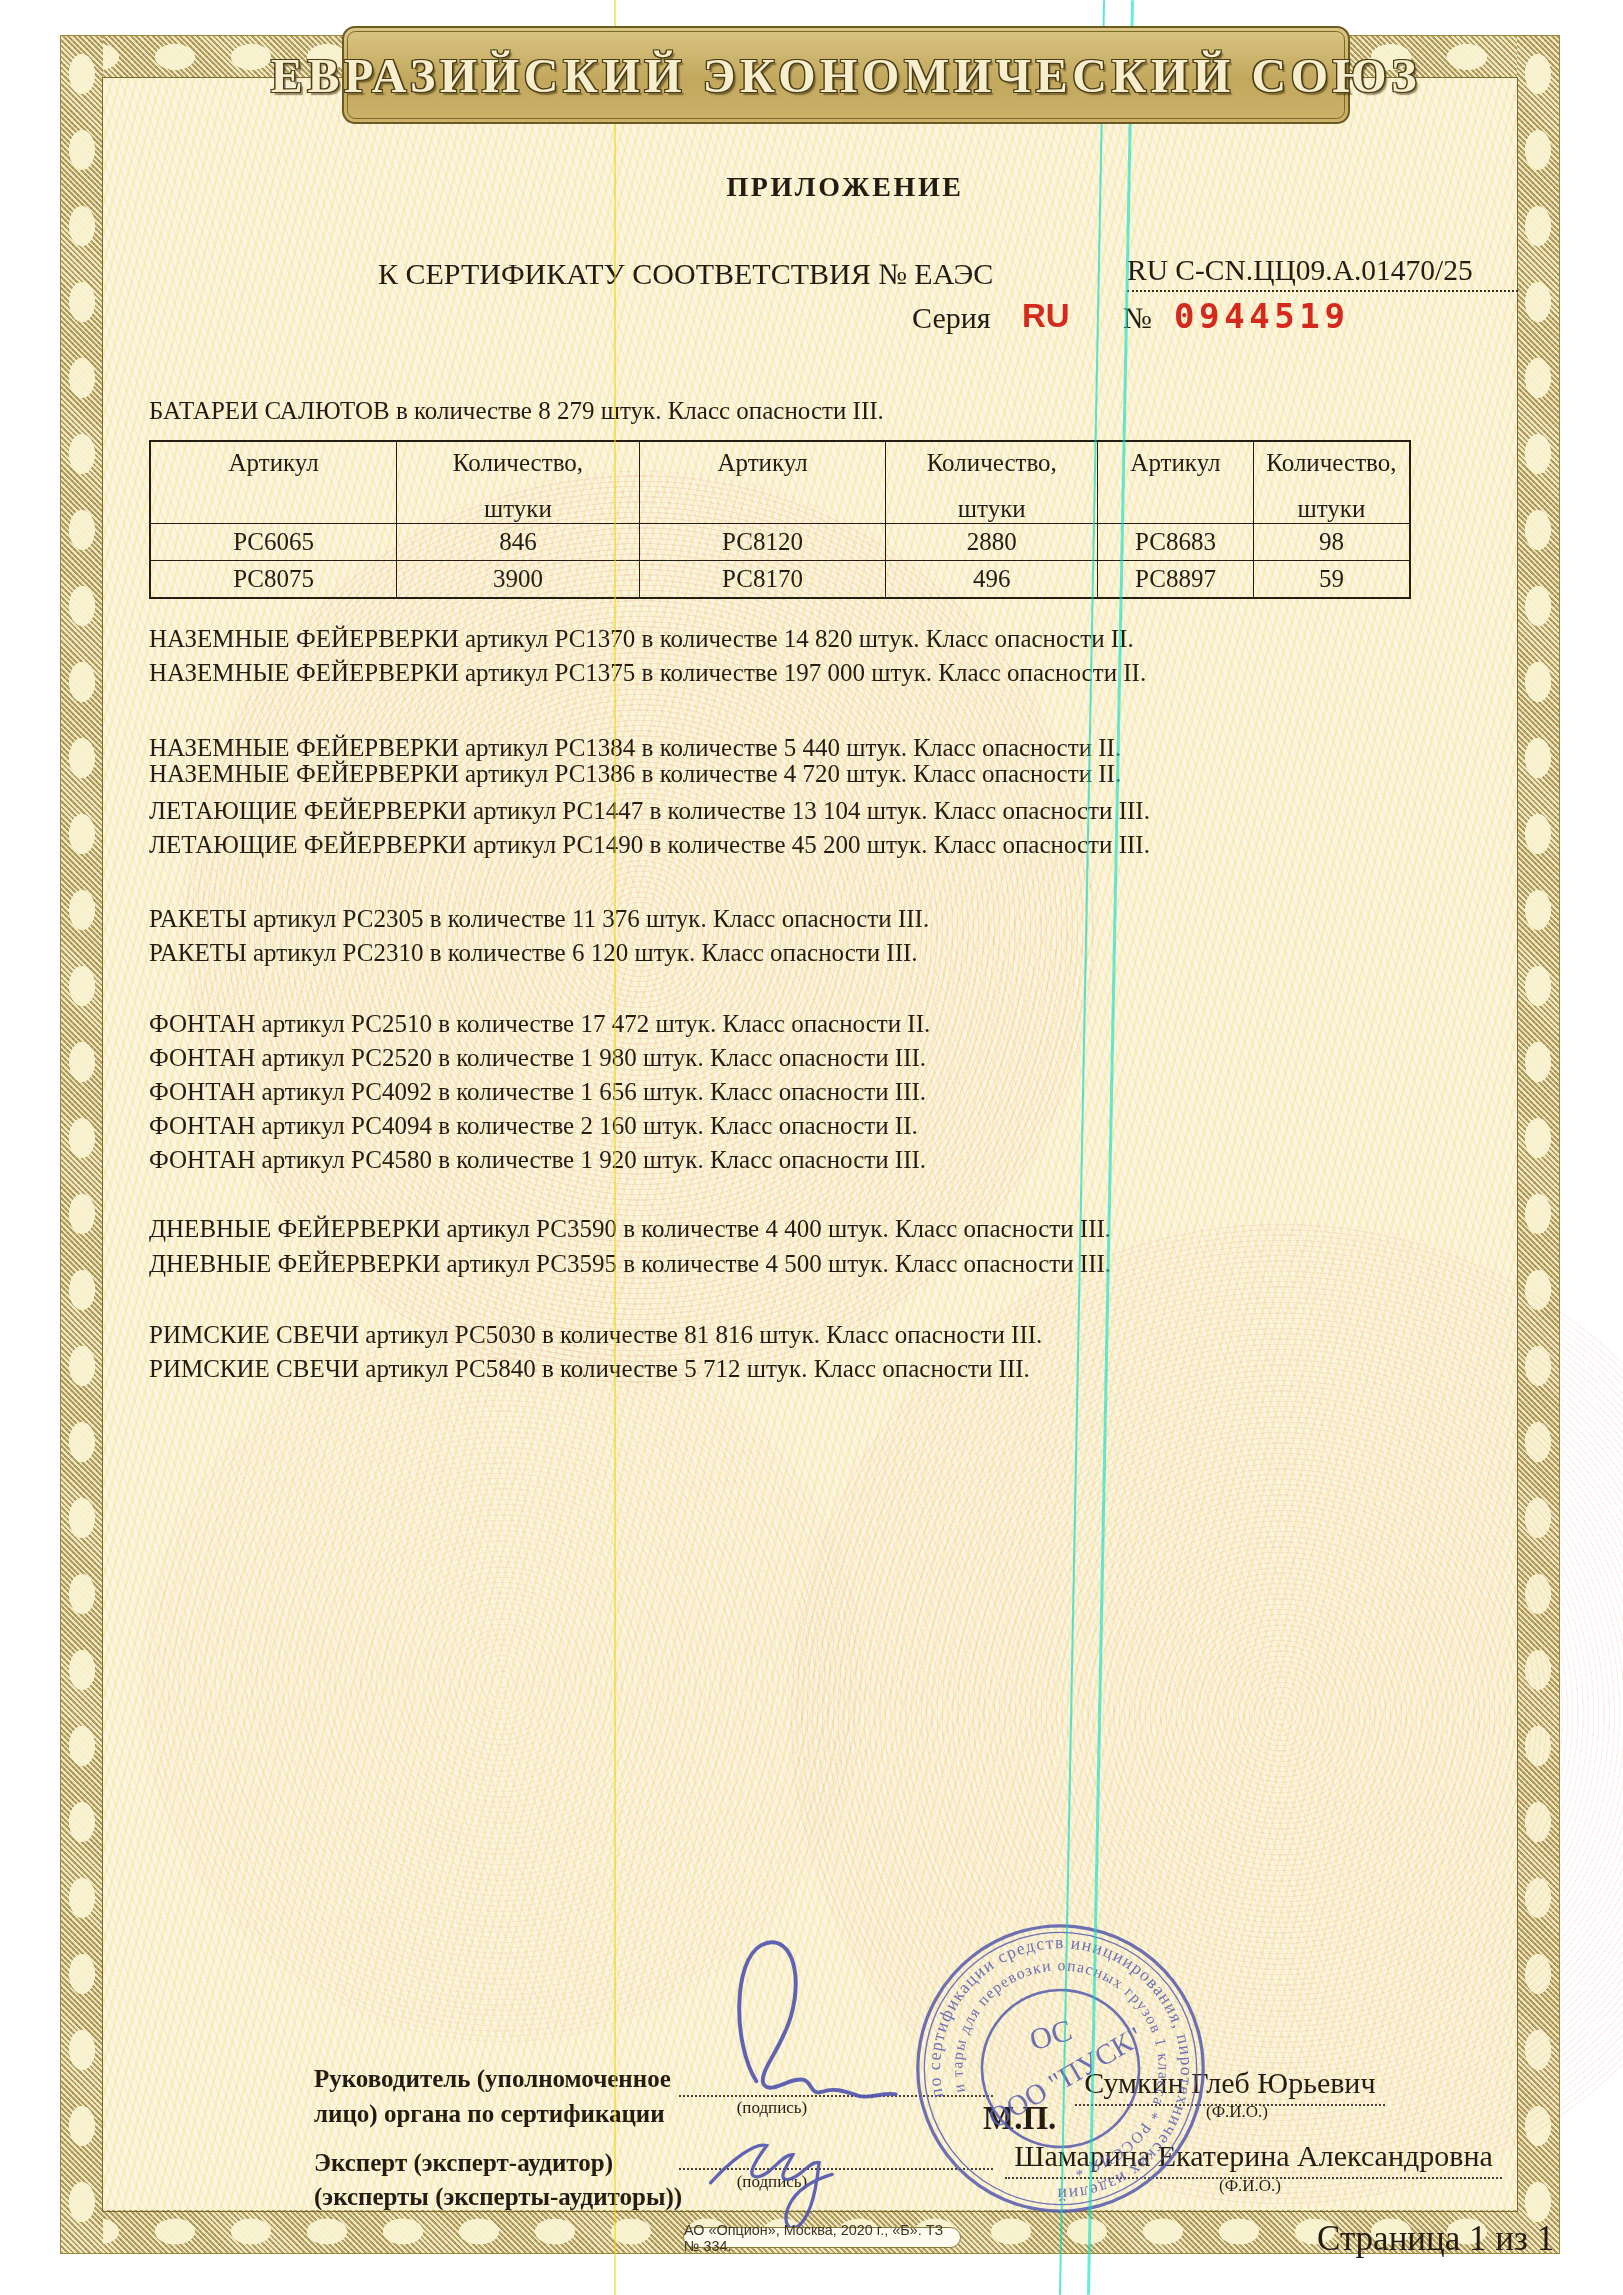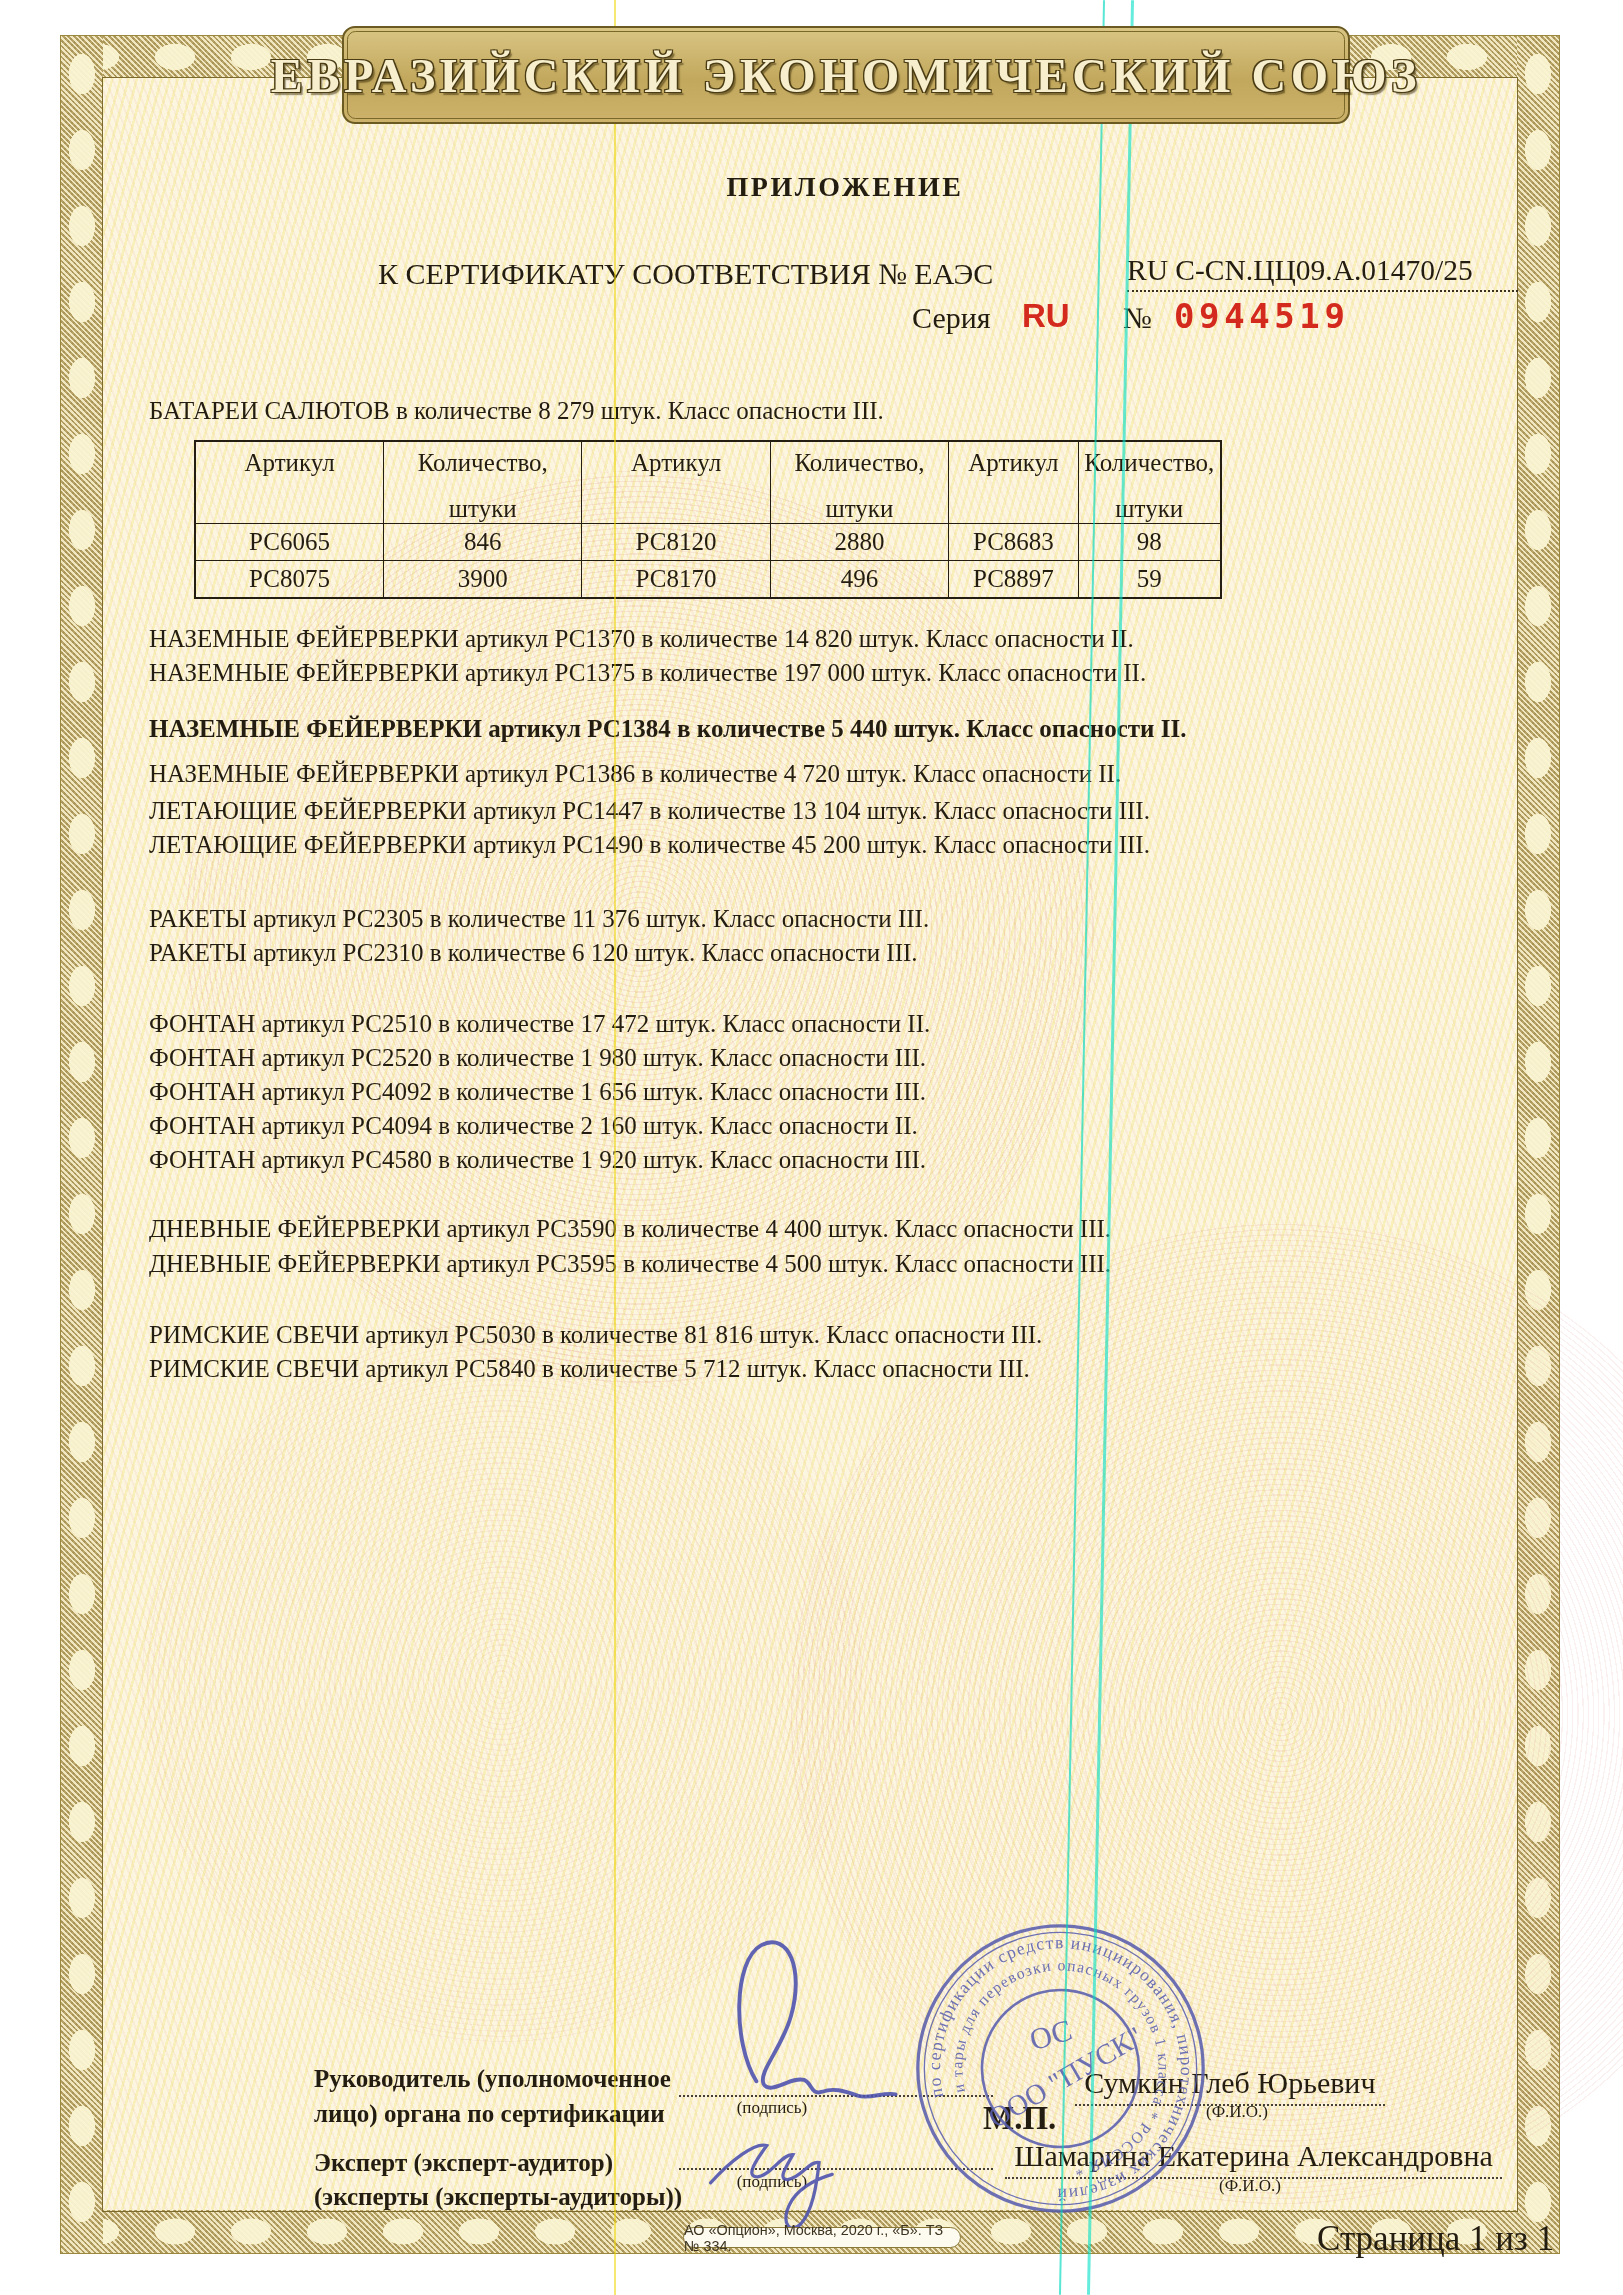--- a/index.html
+++ b/index.html
@@ -58,8 +58,8 @@
     font-family:"DejaVu Sans Mono",monospace;letter-spacing:4.6px;}
   .bodyline{position:absolute;left:149px;font-size:25px;white-space:nowrap;}
   
-  .qty-table{position:absolute;left:149px;top:440px;width:1028px;border:2.6px solid #241d12;
-    border-collapse:collapse;box-sizing:border-box;background:rgba(255,255,255,0.0);margin-left:45px;}
+  .qty-table{position:absolute;left:149px;top:440px;width:1262px;border:2.6px solid #241d12;
+    border-collapse:collapse;box-sizing:border-box;background:rgba(255,255,255,0.0);}
   .qty-table td{border:1.3px solid #241d12;font-size:25px;text-align:center;vertical-align:middle;padding:0;}
   .qty-table tr.hdr td{height:58px;vertical-align:top;}
   .qty-table tr.hdr td .h1{margin-top:6.5px;}

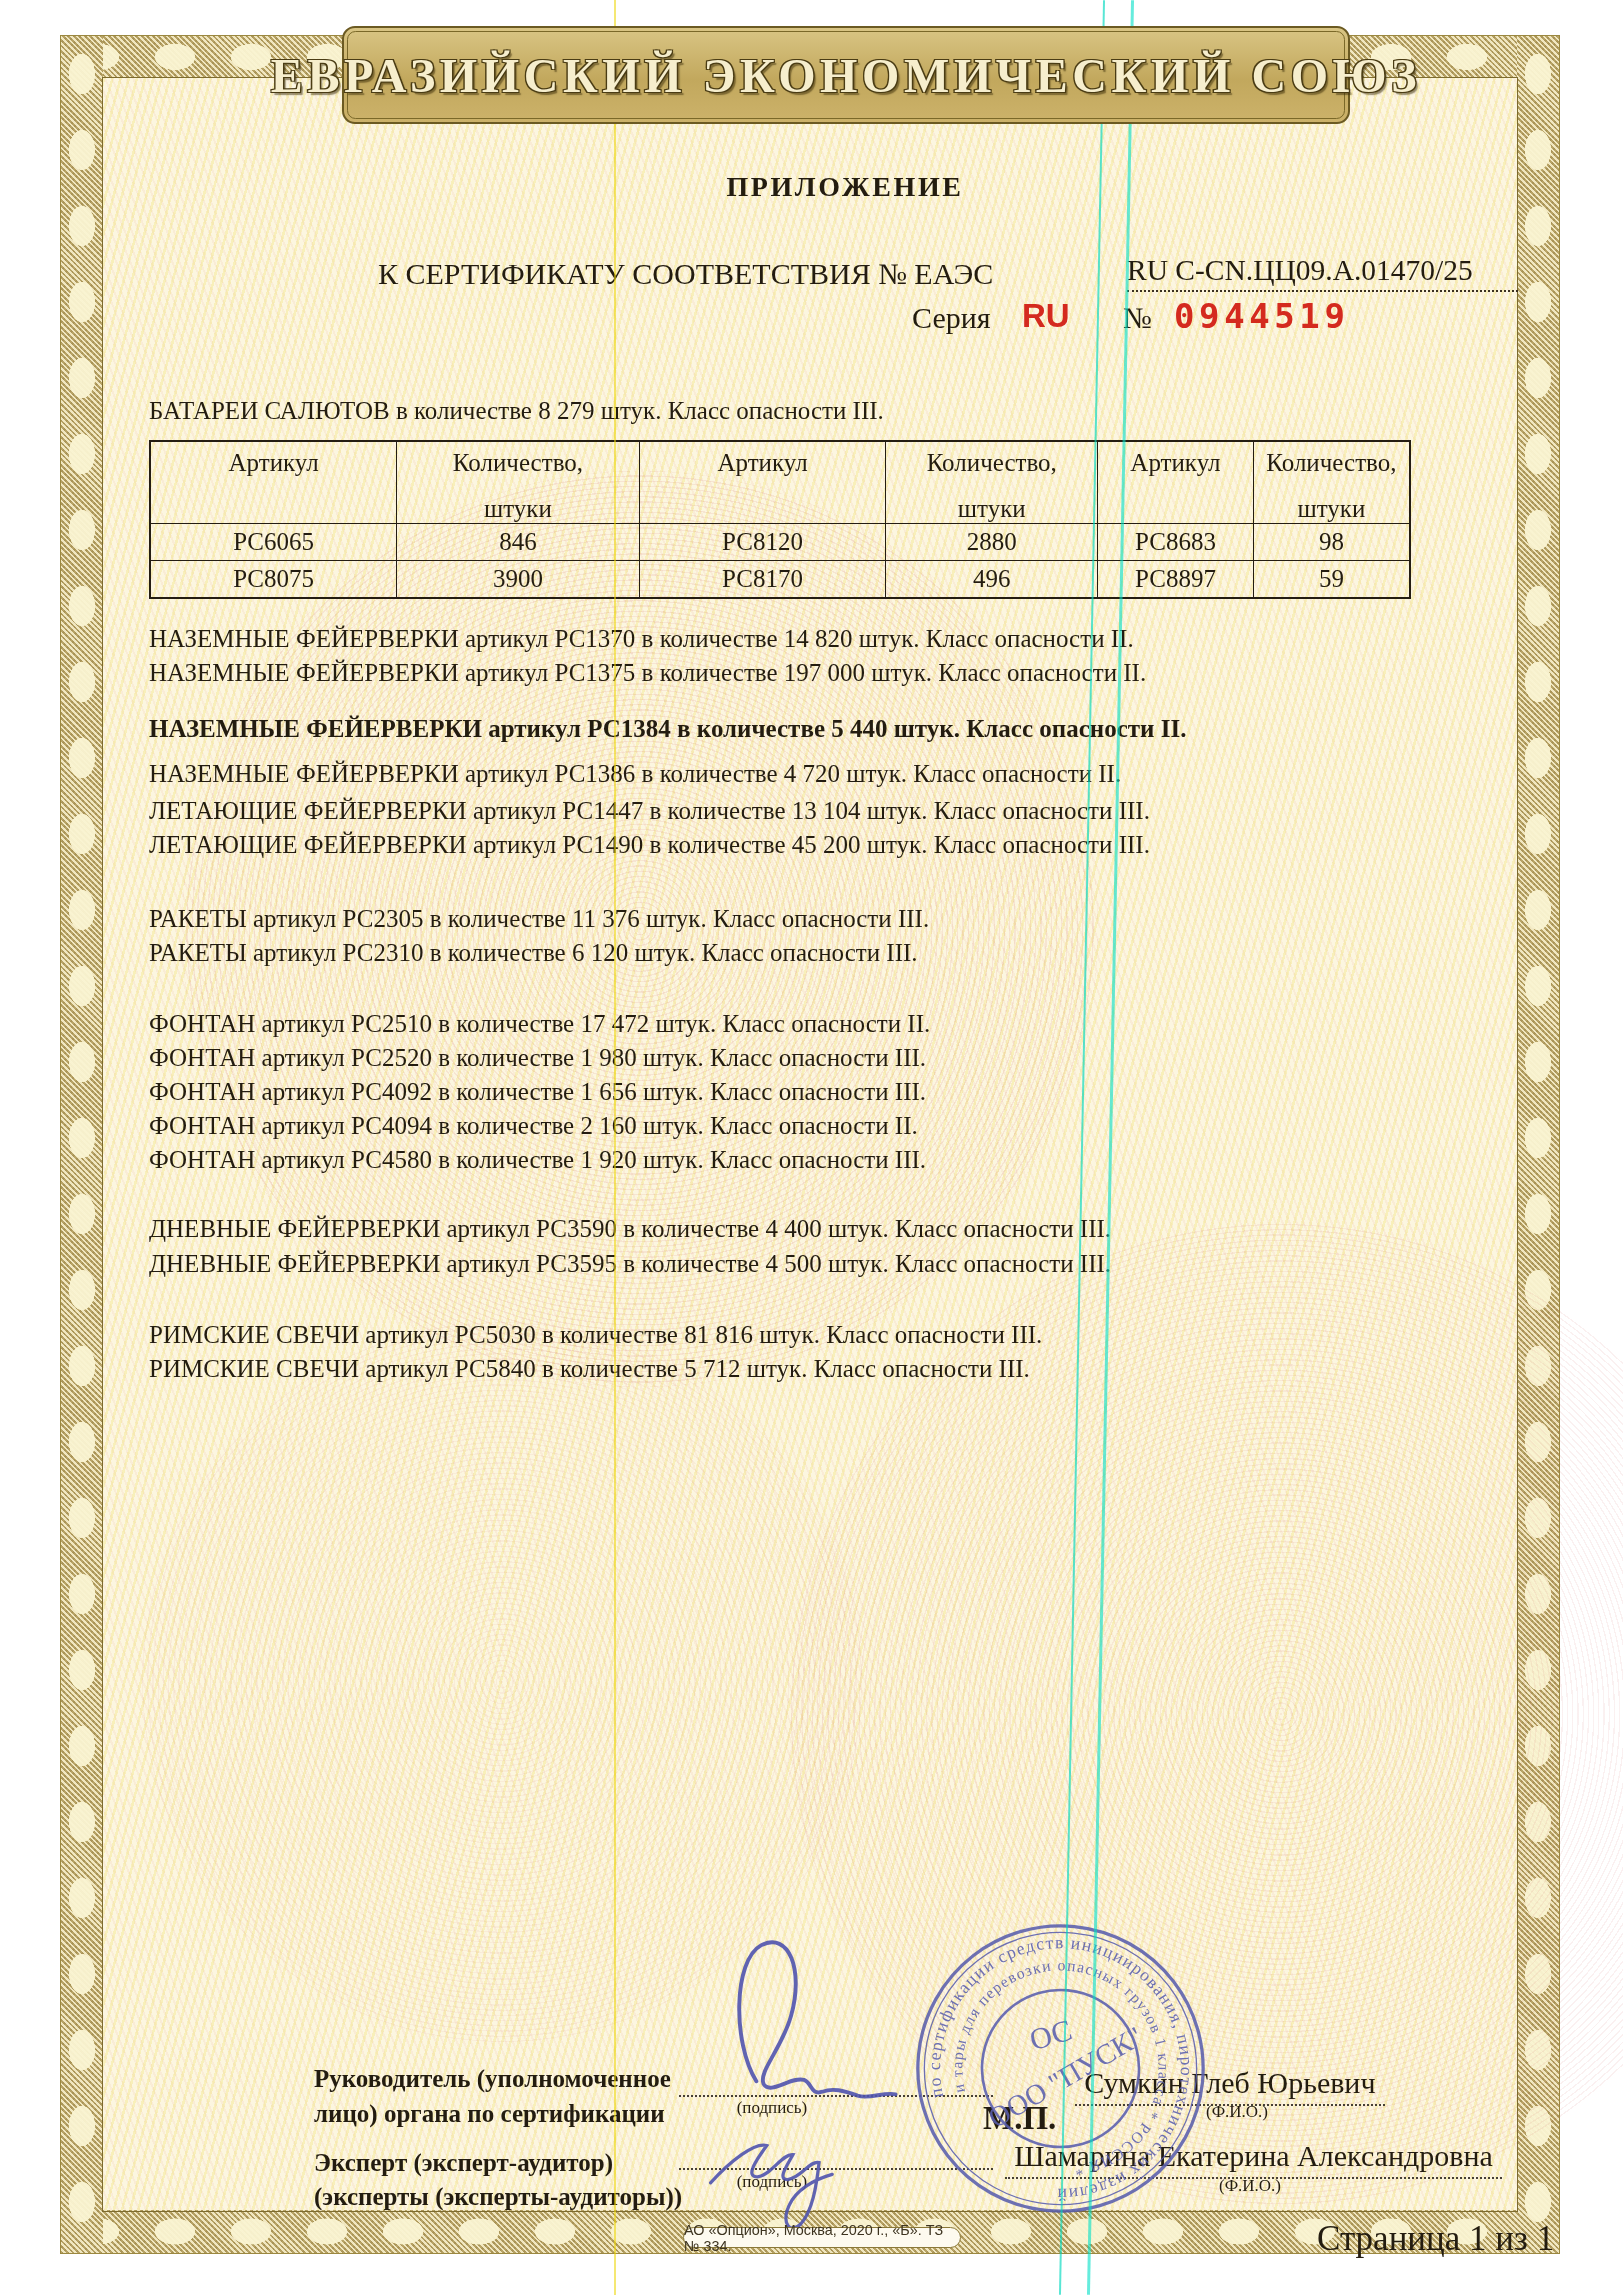--- a/index.html
+++ b/index.html
@@ -163,7 +163,7 @@
 
 <div class="bodyline" style="top:625px;">НАЗЕМНЫЕ ФЕЙЕРВЕРКИ артикул РС1370 в количестве 14 820 штук. Класс опасности II.</div>
 <div class="bodyline" style="top:659px;">НАЗЕМНЫЕ ФЕЙЕРВЕРКИ артикул РС1375 в количестве 197 000 штук. Класс опасности II.</div>
-<div class="bodyline" style="top:715px;font-weight:bold;">НАЗЕМНЫЕ ФЕЙЕРВЕРКИ артикул РС1384 в количестве 5 440 штук. Класс опасности II.</div>
+<div class="bodyline" style="top:734px;">НАЗЕМНЫЕ ФЕЙЕРВЕРКИ артикул РС1384 в количестве 5 440 штук. Класс опасности II.</div>
 <div class="bodyline" style="top:727px;margin-top:33px;">НАЗЕМНЫЕ ФЕЙЕРВЕРКИ артикул РС1386 в количестве 4 720 штук. Класс опасности II.</div>
 
 <div class="bodyline" style="top:797px;">ЛЕТАЮЩИЕ ФЕЙЕРВЕРКИ артикул РС1447 в количестве 13 104 штук. Класс опасности III.</div>

